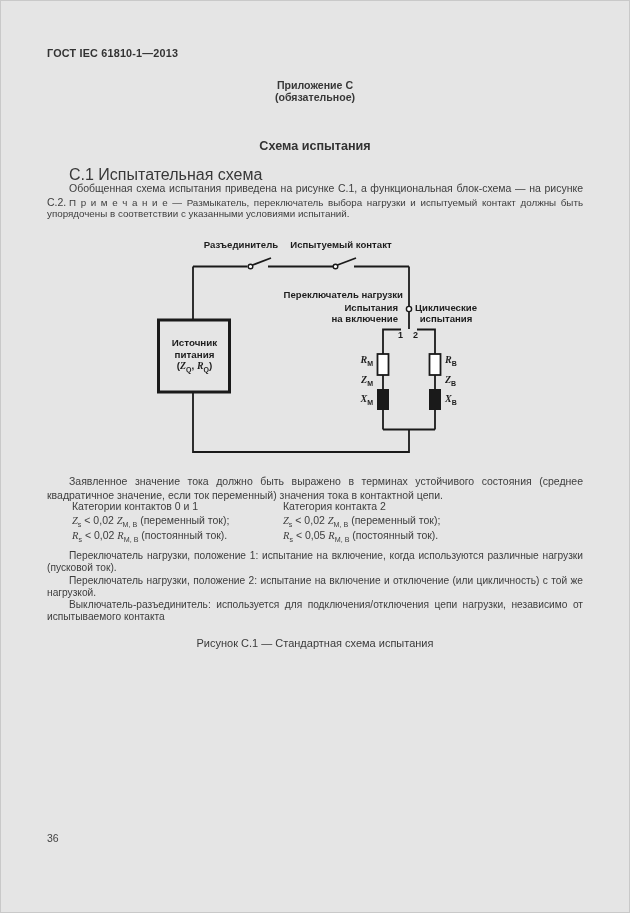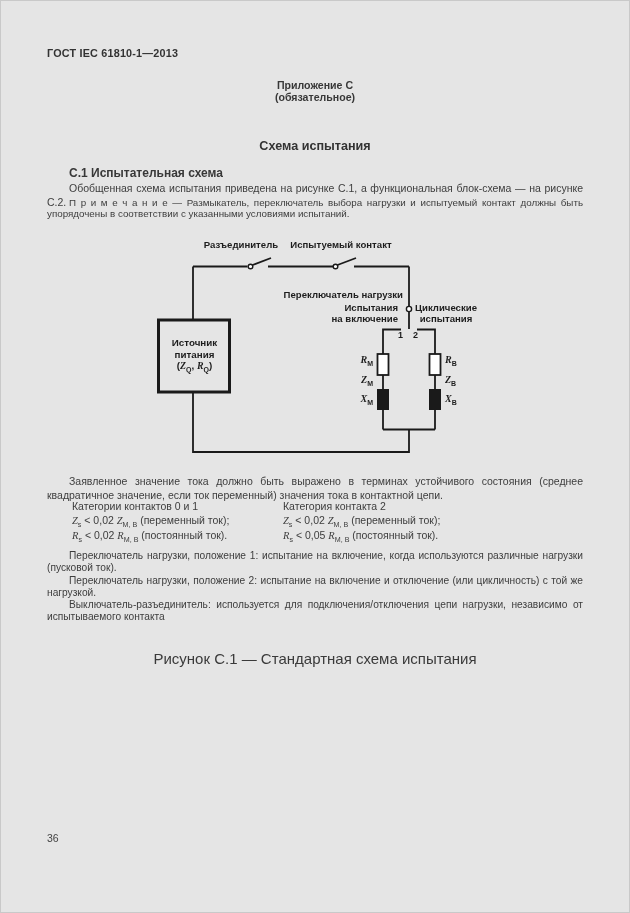--- a/index.html
+++ b/index.html
@@ -12,7 +12,7 @@
   .doc-id { left:47px; top:47px; font-weight:bold; font-size:10.8px; color:#333; letter-spacing:0.2px; }
   .appendix { left:0; right:0; top:79px; text-align:center; font-weight:bold; font-size:10.6px; line-height:12.4px; color:#383838; }
   .main-title { left:0; right:0; top:139px; text-align:center; font-weight:bold; font-size:12.6px; color:#333; }
-  .sec-heading { left:69px; top:166px; font-weight:bold; font-size:12px; color:#383838; }
+  .sec-heading { left:69px; top:166px; font-weight:normal; font-size:16px; color:#383838; }
   .para { left:47px; width:536px; font-size:10.5px; line-height:14.3px; text-align:justify; text-indent:22px; }
   .p1 { top:181px; }
   .note { top:197px; font-size:9.8px; line-height:11.4px; }

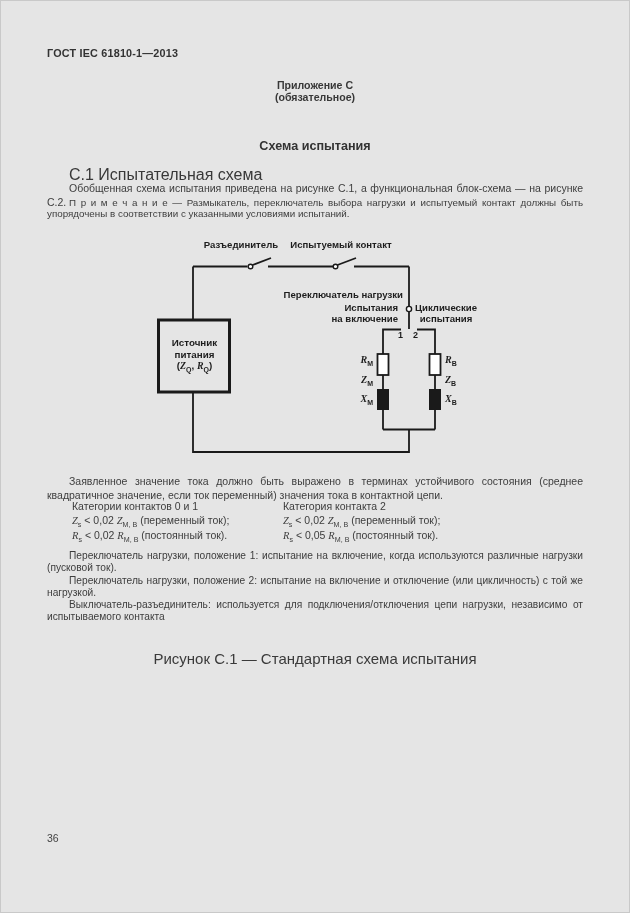--- a/index.html
+++ b/index.html
@@ -24,7 +24,7 @@
   .p3 { top:540px; text-align:left; }
   .fnote { left:47px; width:536px; font-size:10.2px; line-height:12.2px; text-align:justify; text-indent:22px; }
   .p4 { top:550px; } .p5 { top:575px; } .p6 { top:599px; }
-  .fig-caption { left:0; right:0; top:637px; text-align:center; font-size:15px; color:#3a3a3a;margin-top:13px; }
+  .fig-caption { left:0; right:0; top:637px; text-align:center; font-size:11px; color:#3a3a3a; }
   .page-num { left:47px; top:826px; font-size:10.5px; color:#444;margin-top:6px; }
 
   i, .var { font-family:"Liberation Serif", serif; font-style:italic; }

